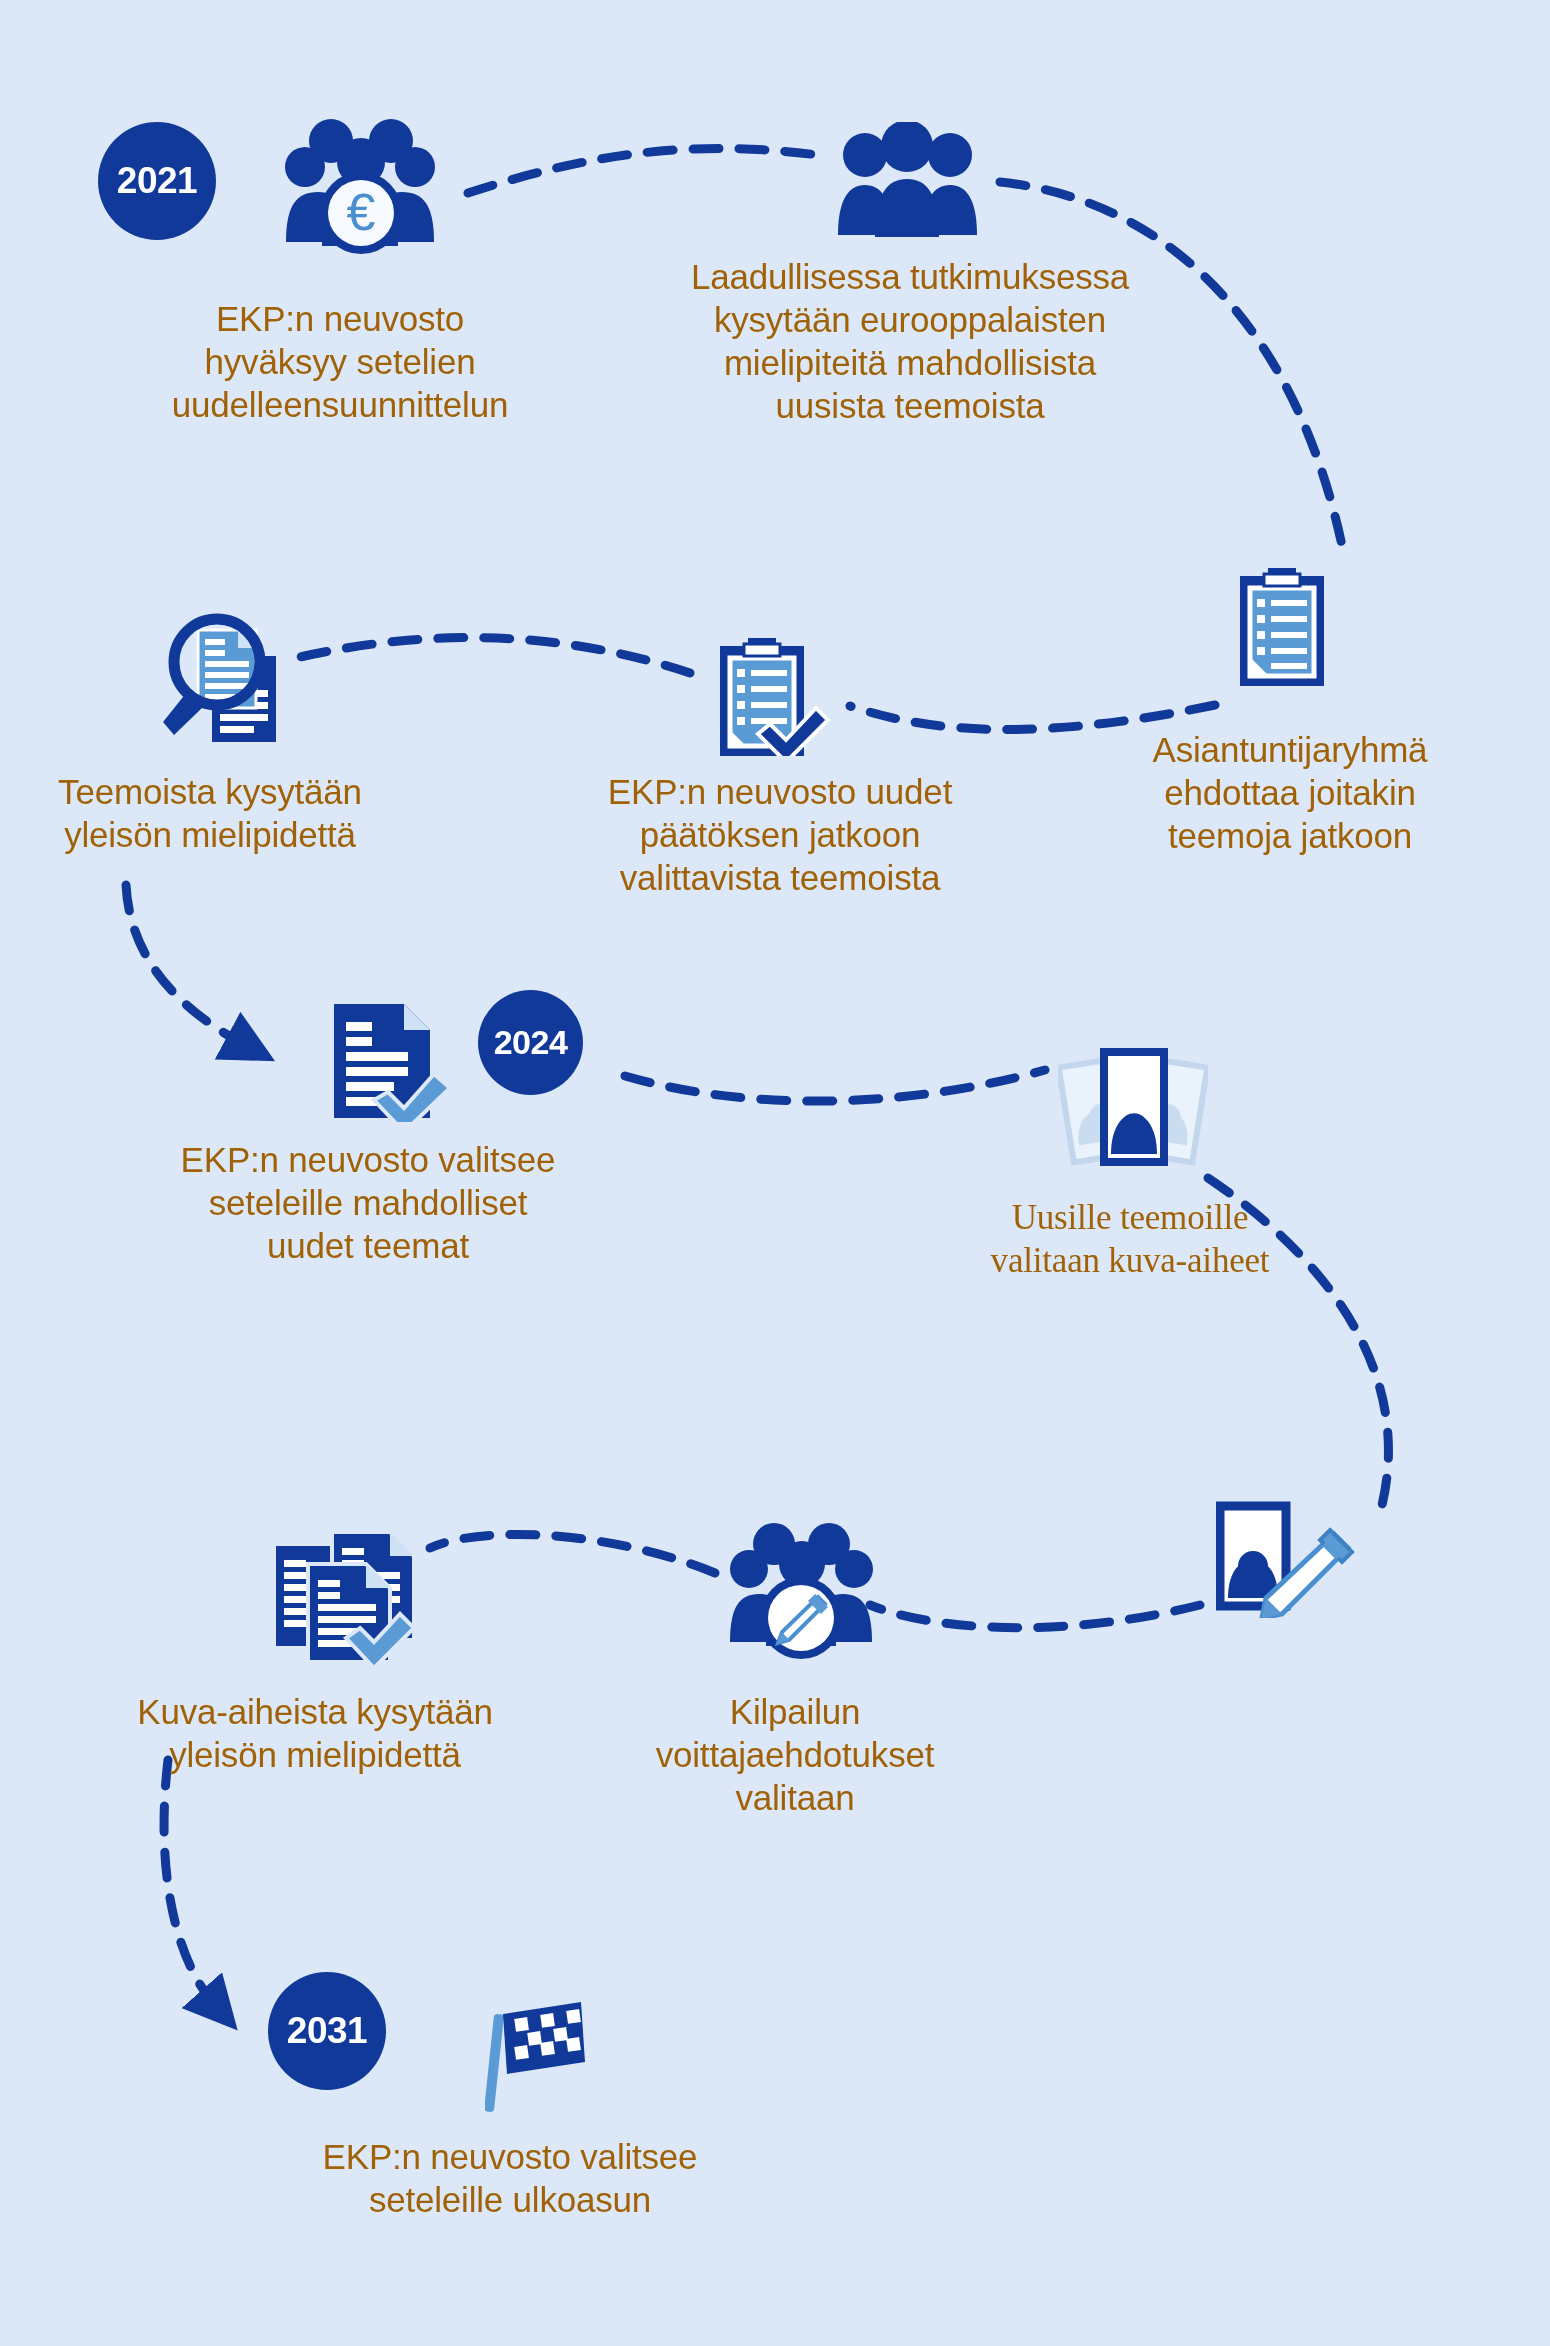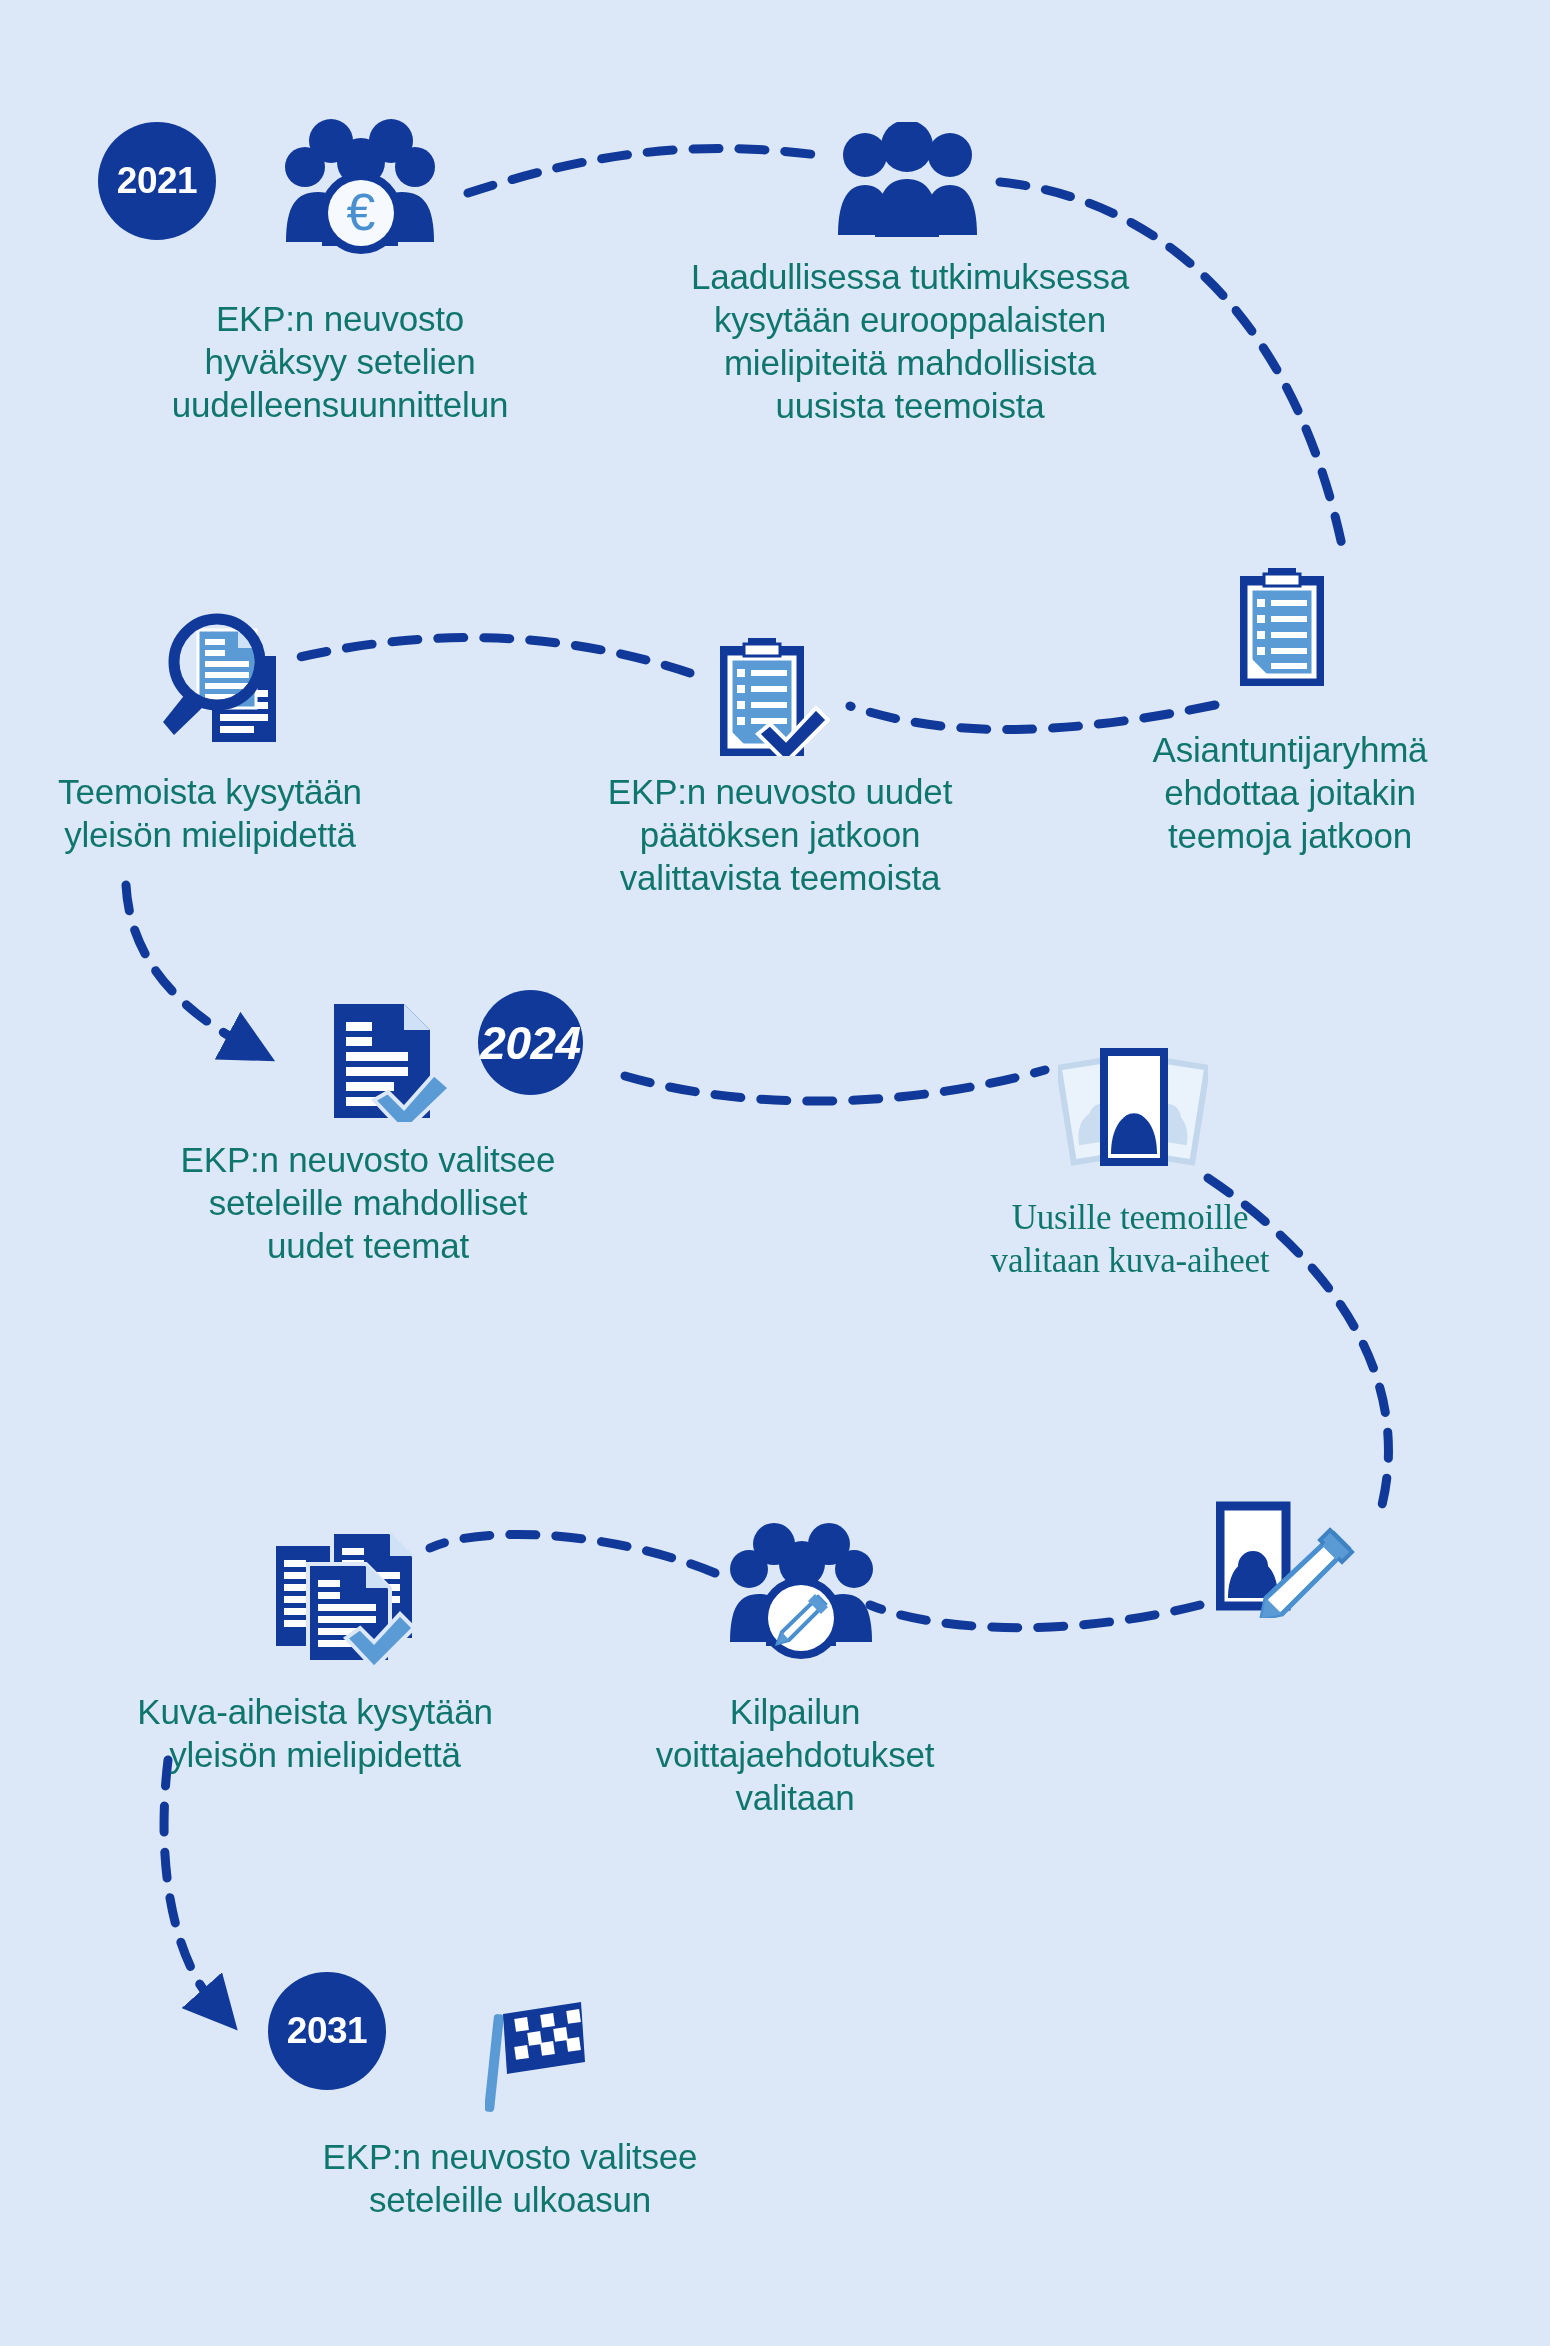--- a/index.html
+++ b/index.html
@@ -14,7 +14,7 @@
   #wires{position:absolute;left:0;top:0;width:1550px;height:2346px;}
   .cap{
     position:absolute;
-    color:#0f766e;
+    color:#a16207;
     text-align:center;
     font-size:35px;
     line-height:1.23;

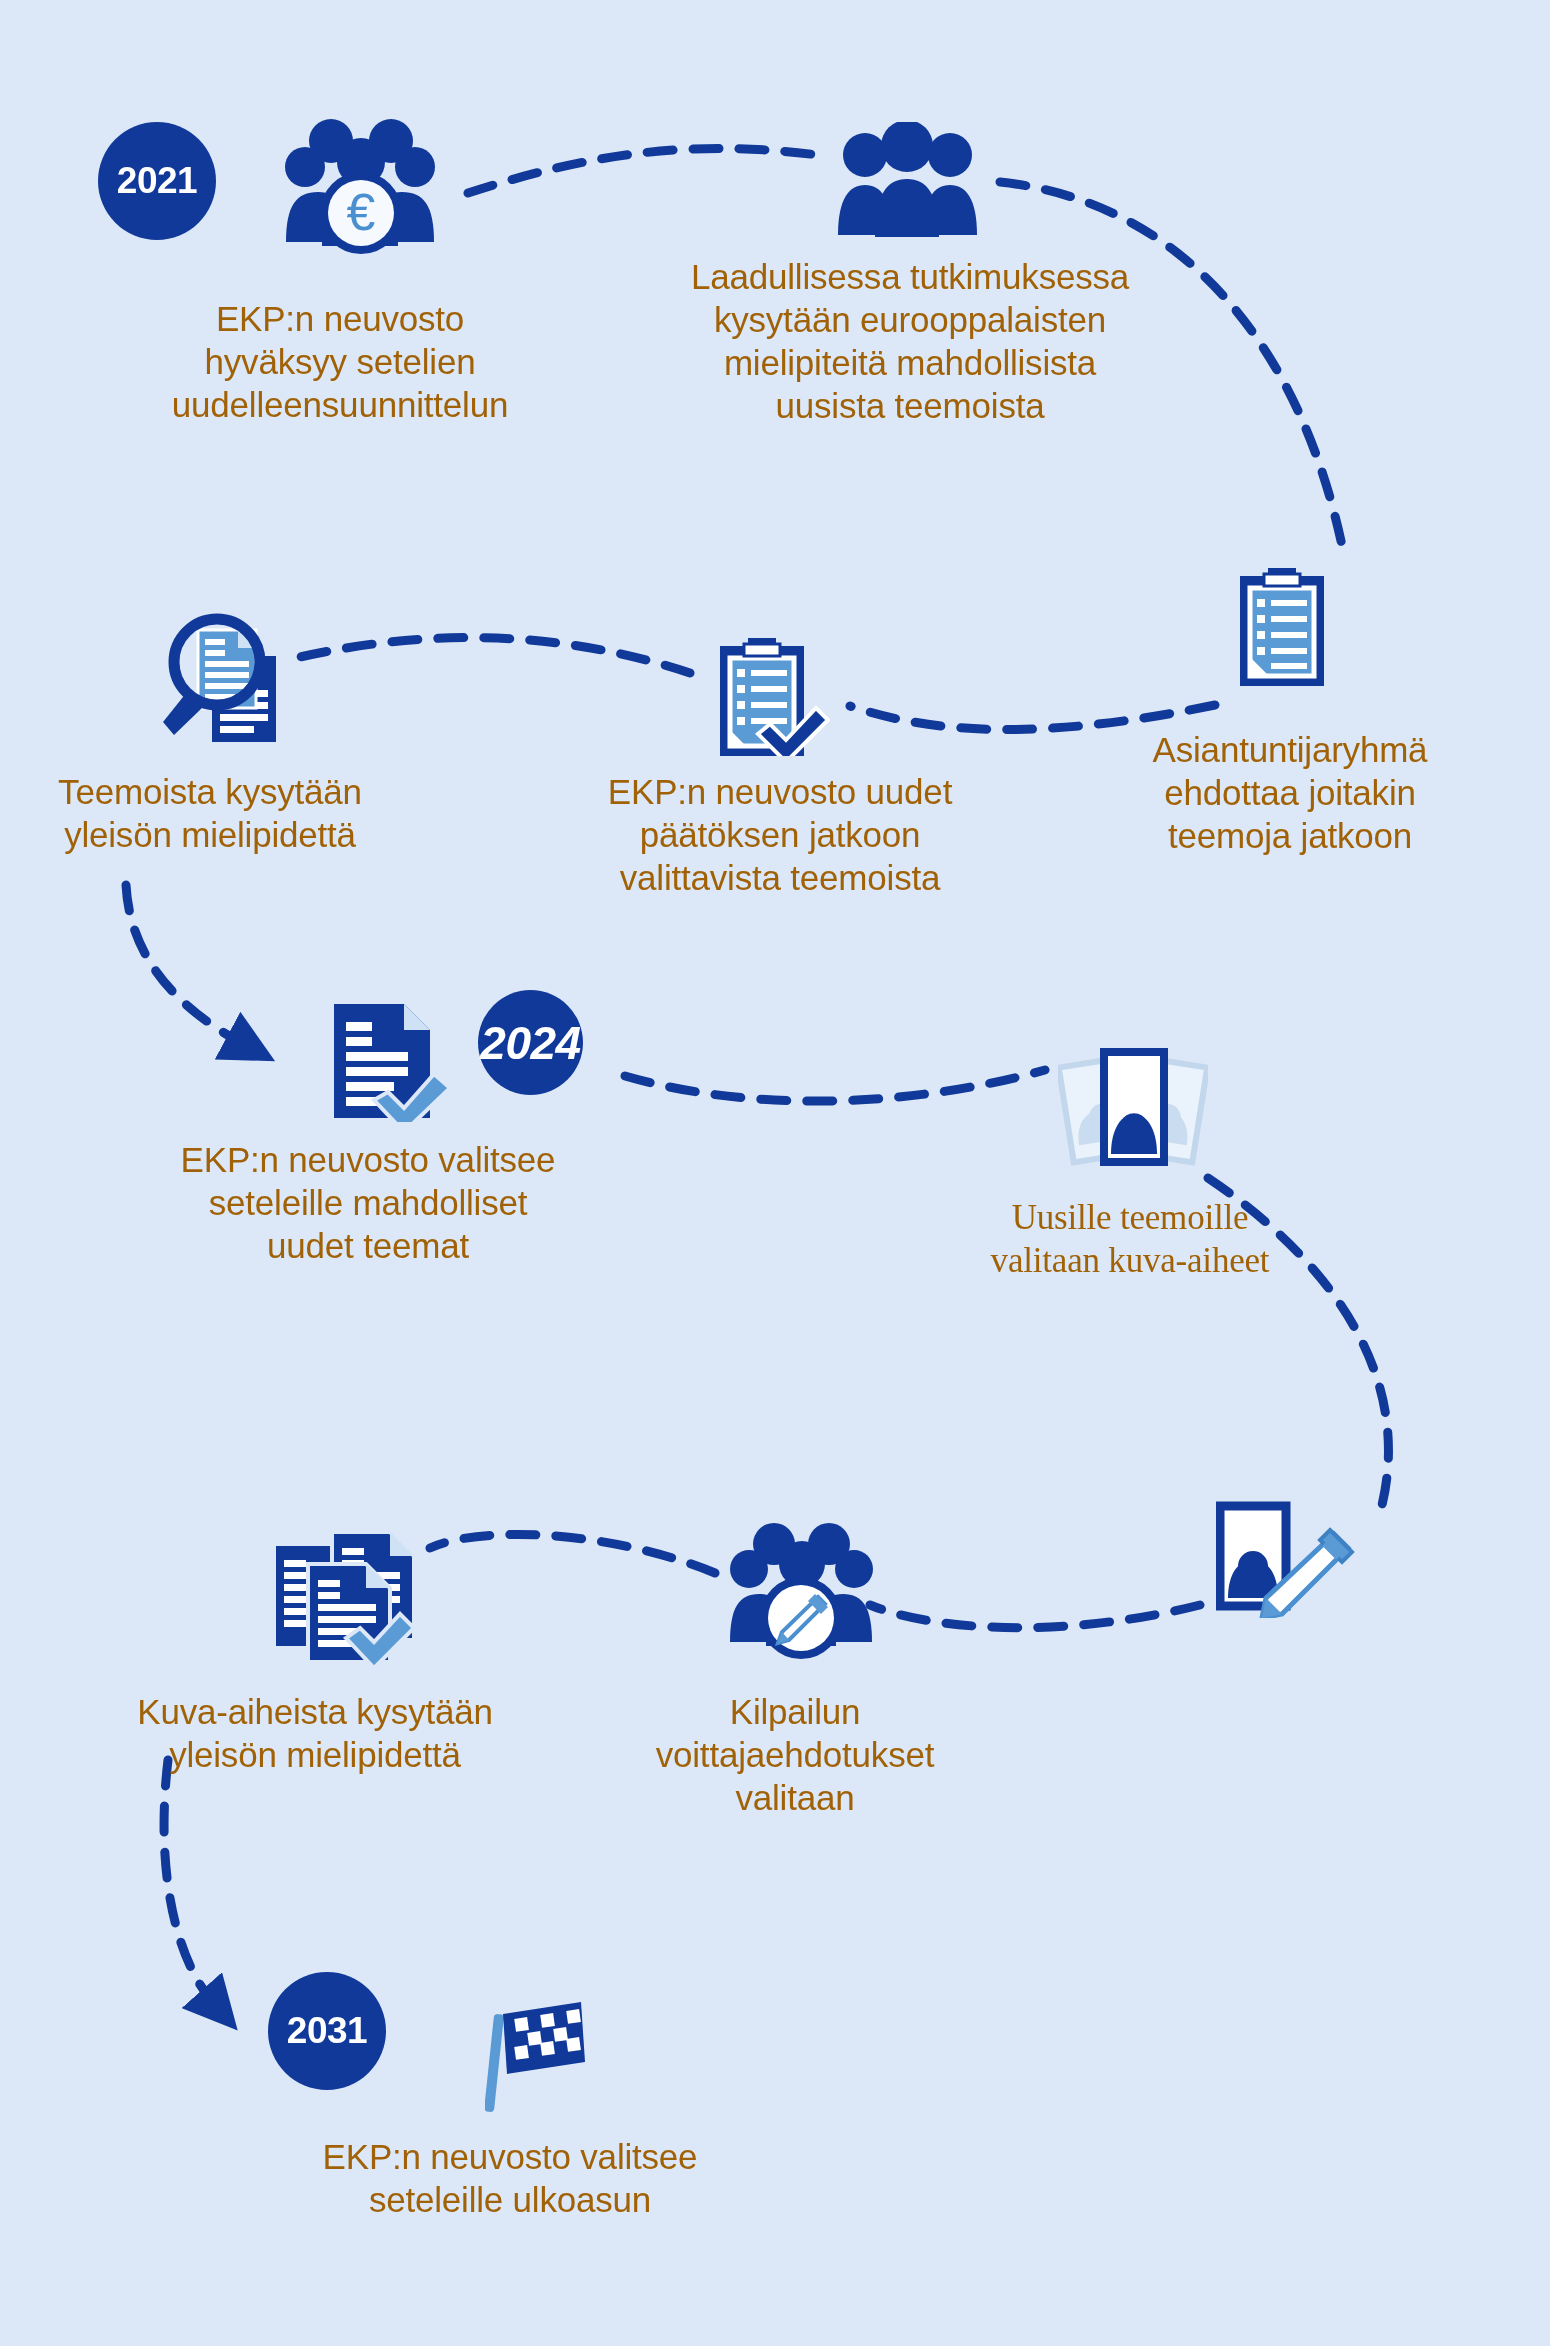--- a/index.html
+++ b/index.html
@@ -203,7 +203,7 @@
     </svg>
   </div>
 
-  <div class="year" style="left:478px;top:990px;width:105px;height:105px;font-size:46px;font-style:italic;">2024</div>
+  <div class="year" style="left:478px;top:990px;width:105px;height:105px;font-size:34px;">2024</div>
 
   <div class="cap" style="left:148px;top:1138px;width:440px;">EKP:n neuvosto valitsee
 seteleille mahdolliset

